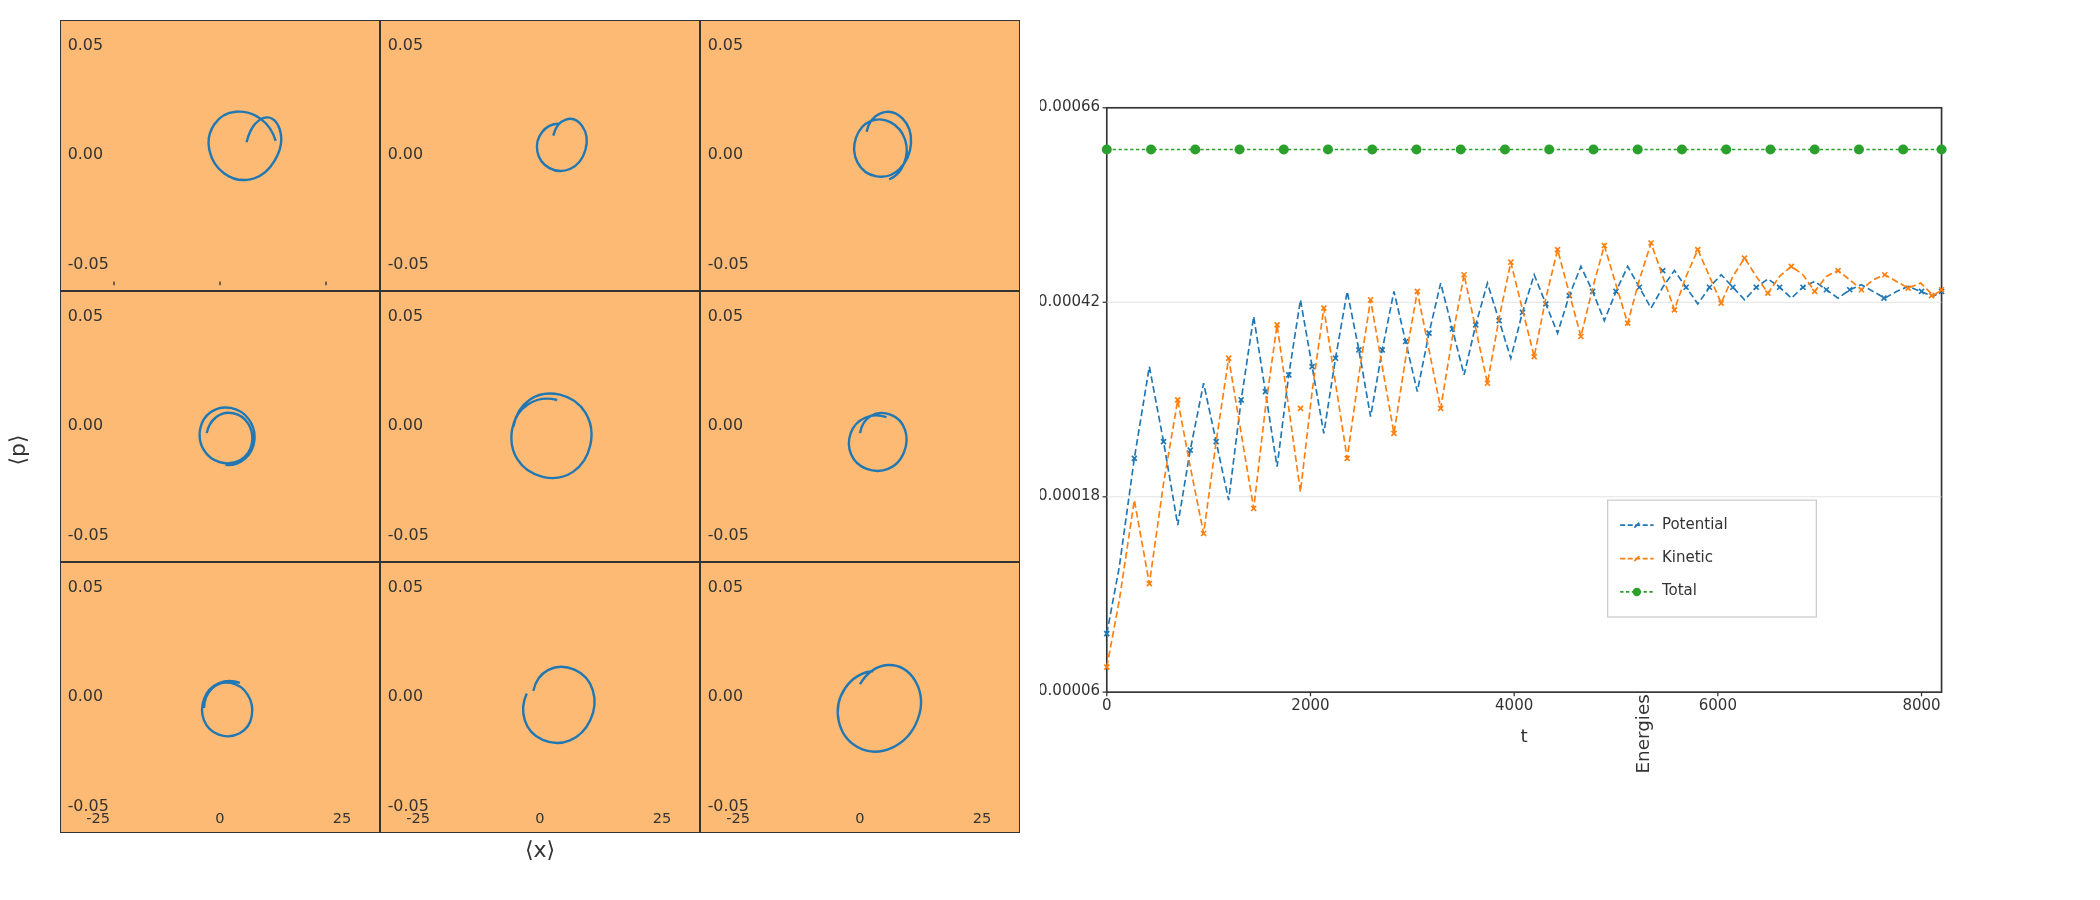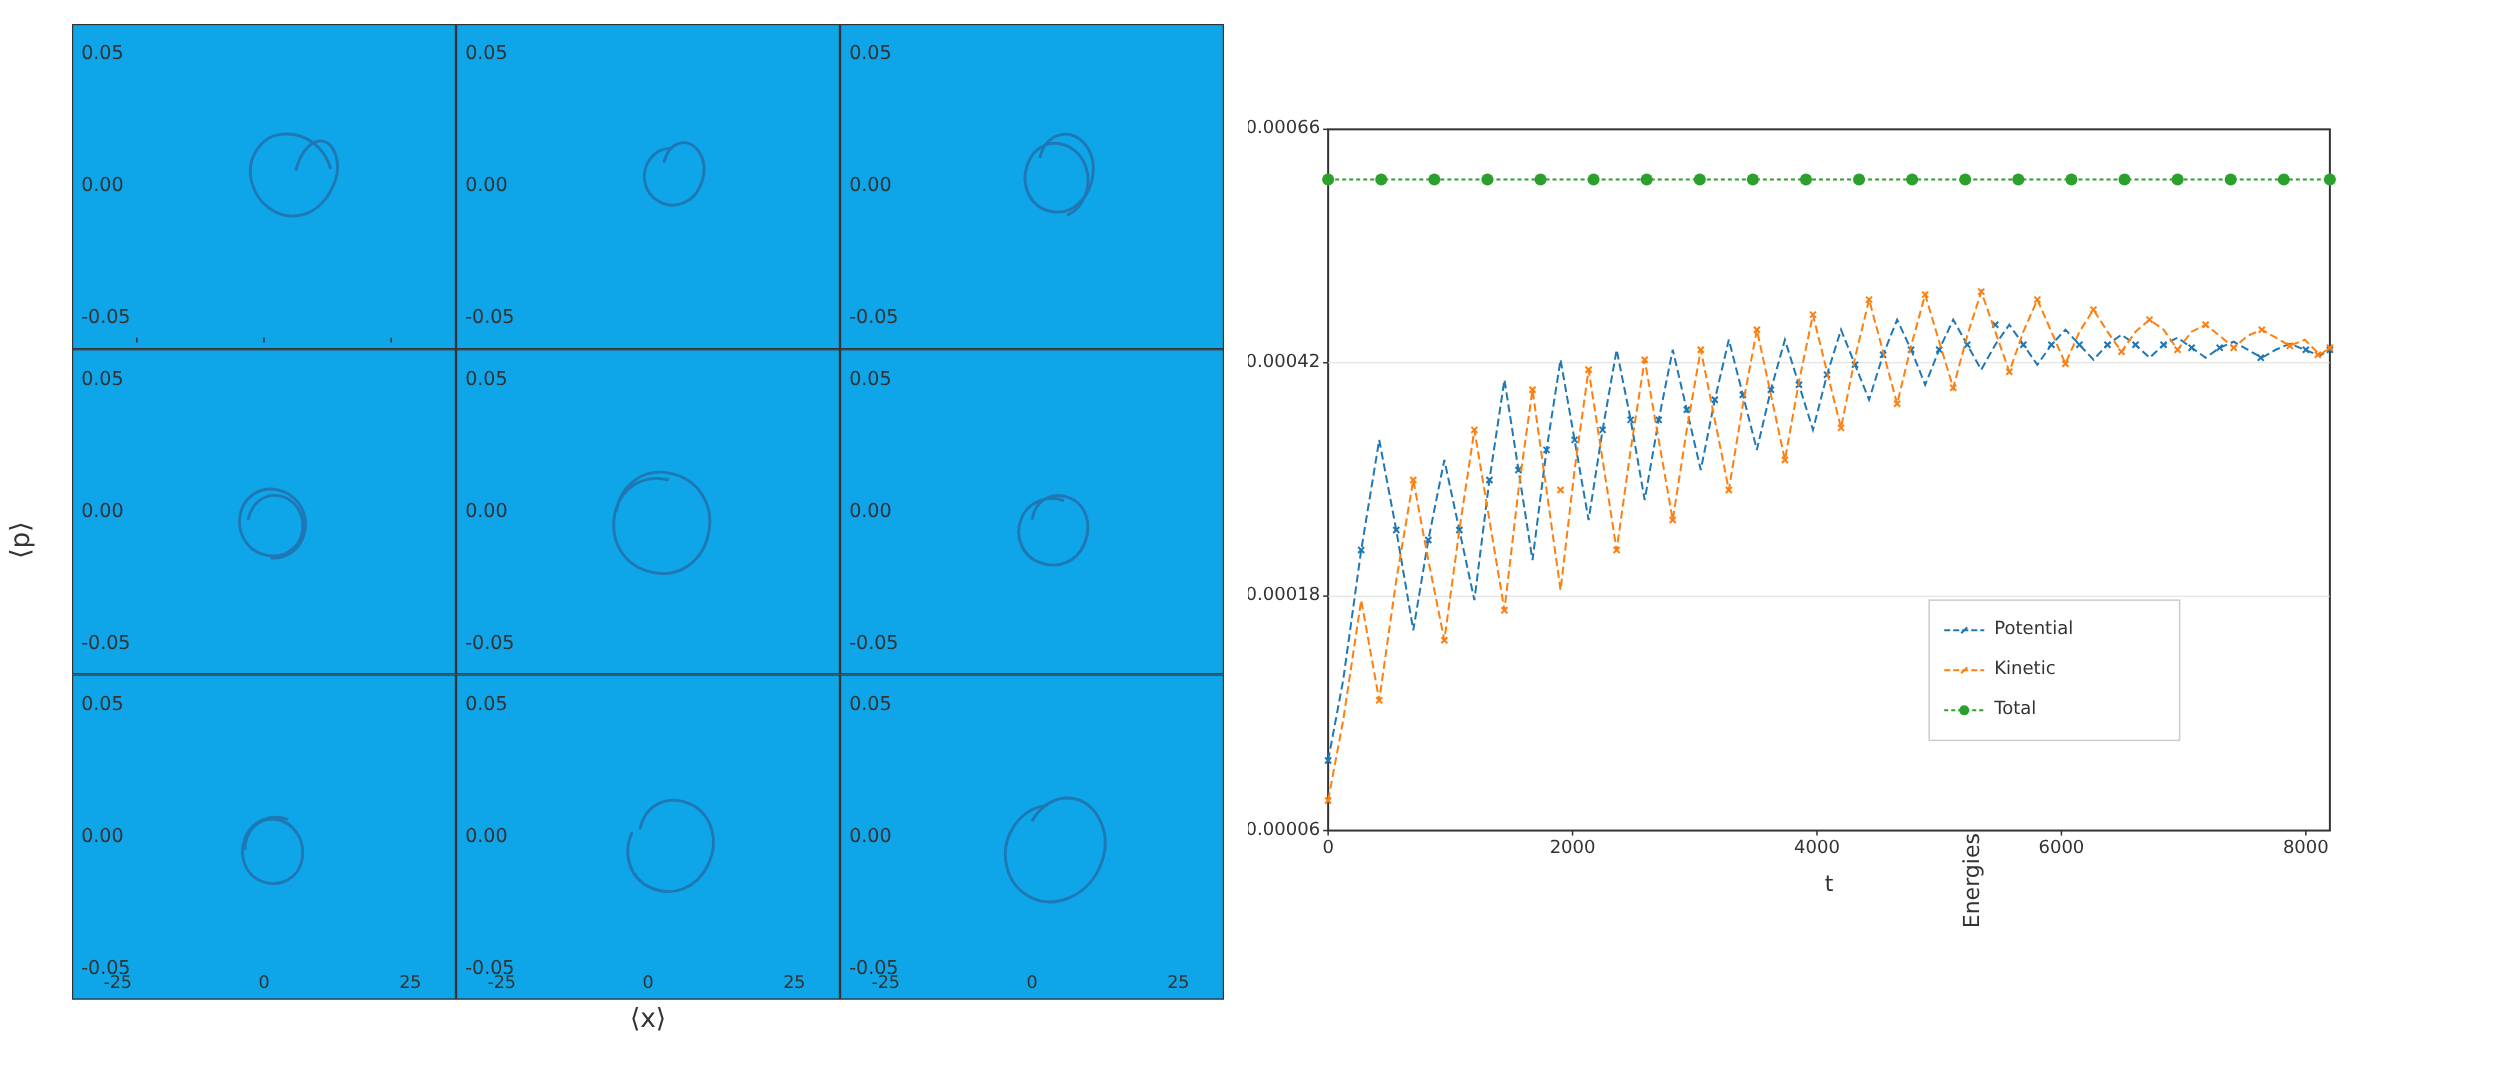--- a/index.html
+++ b/index.html
@@ -28,7 +28,7 @@
     .grid-cell {
       border: 1px solid #333;
       position: relative;
-      background: #0ea5e9;
+      background: #fdba74;
       overflow: hidden;
     }
     .grid-cell svg {

